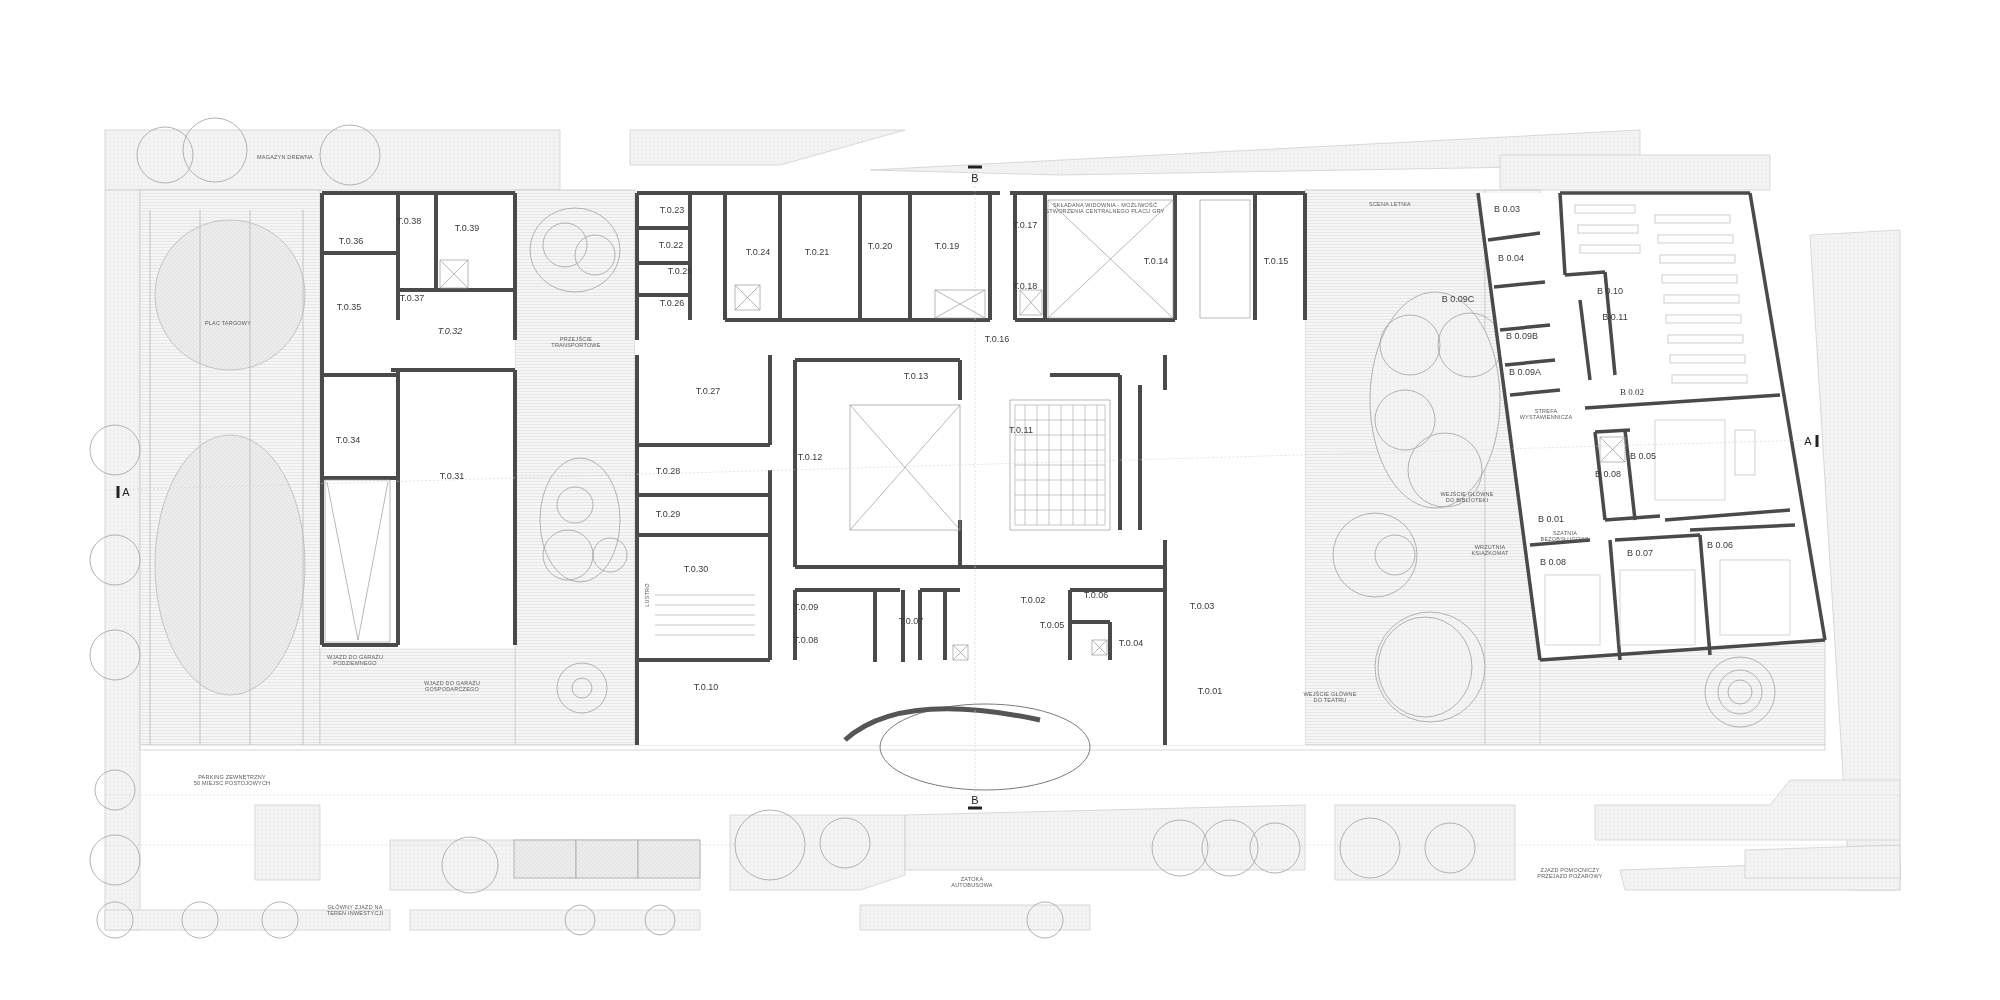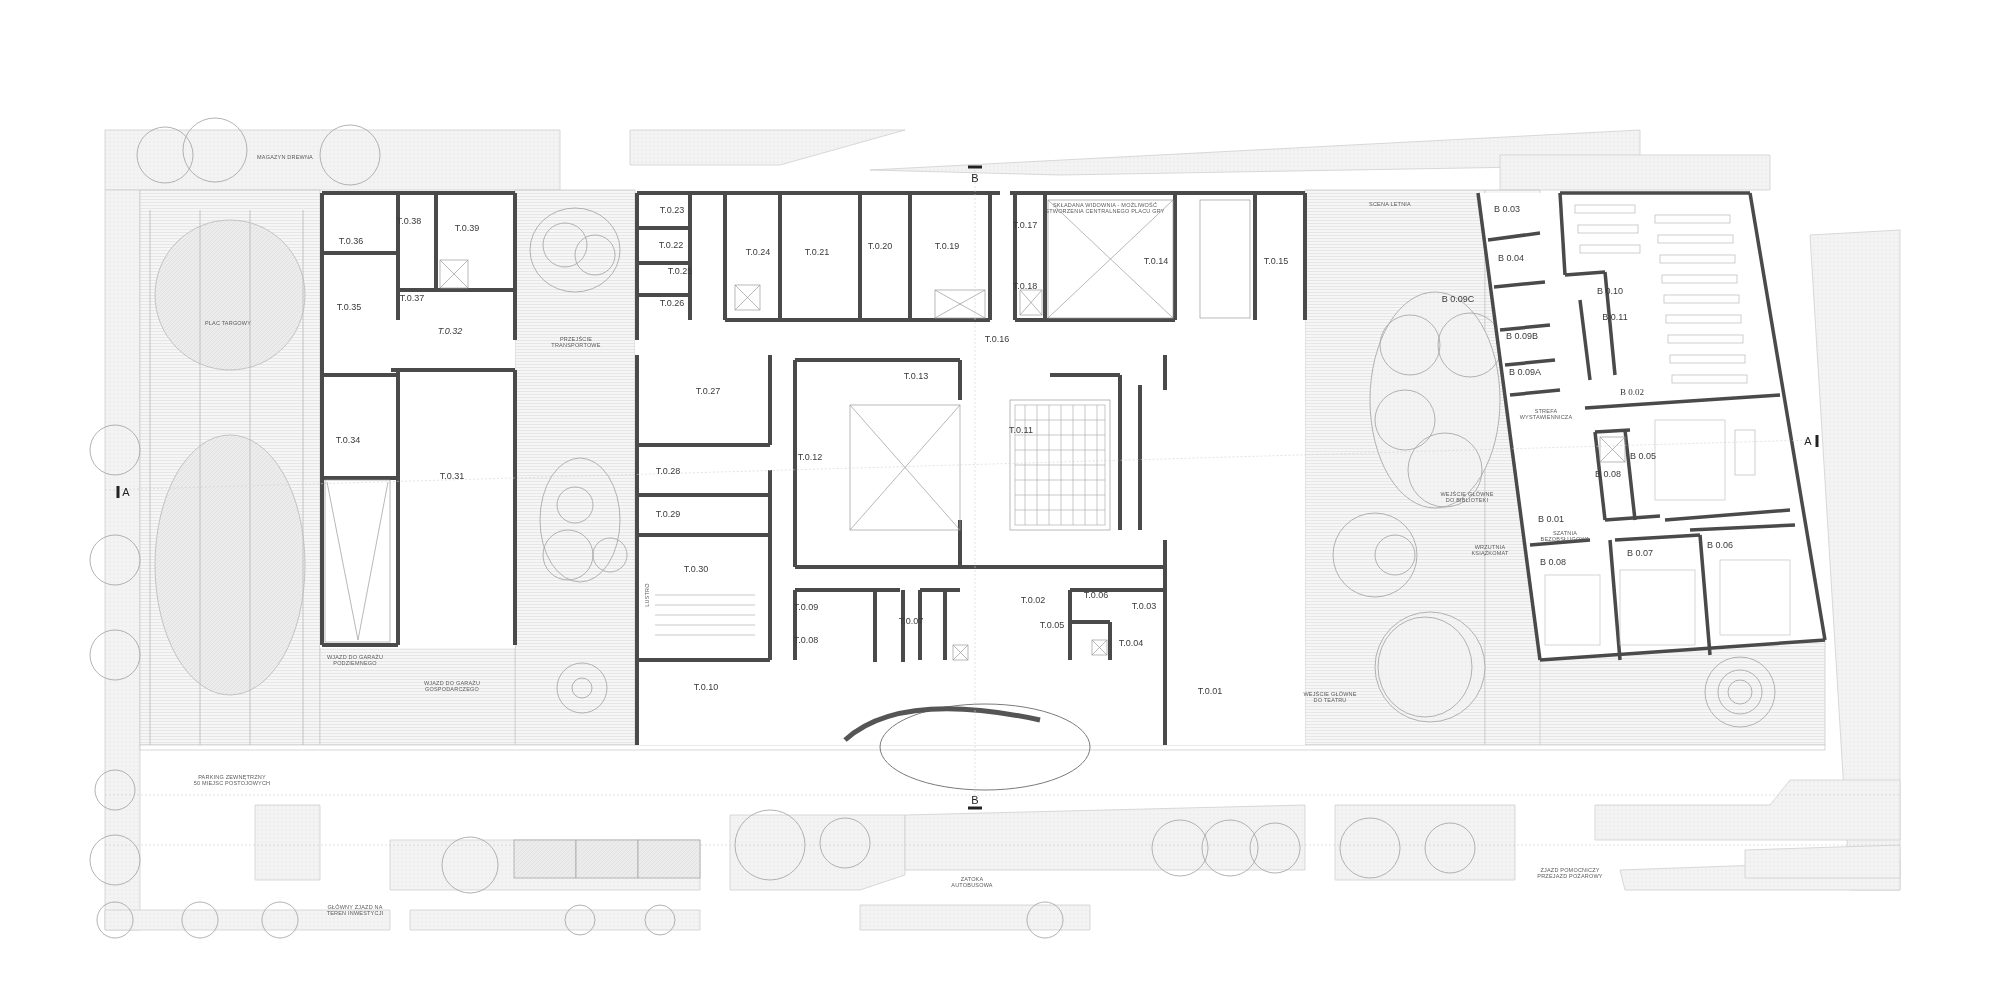--- a/index.html
+++ b/index.html
@@ -361,7 +361,7 @@
 
 <div class="lbl room" style="left:1210px; top:692px;">T.0.01</div>
 <div class="lbl room" style="left:1033px; top:601px;">T.0.02</div>
-<div class="lbl room" style="left:1144px; top:607px;">T.0.03</div>
+<div class="lbl room" style="left:1202px; top:607px;">T.0.03</div>
 <div class="lbl room" style="left:1131px; top:644px;">T.0.04</div>
 <div class="lbl room" style="left:1052px; top:626px;">T.0.05</div>
 <div class="lbl room" style="left:1096px; top:596px;">T.0.06</div>

